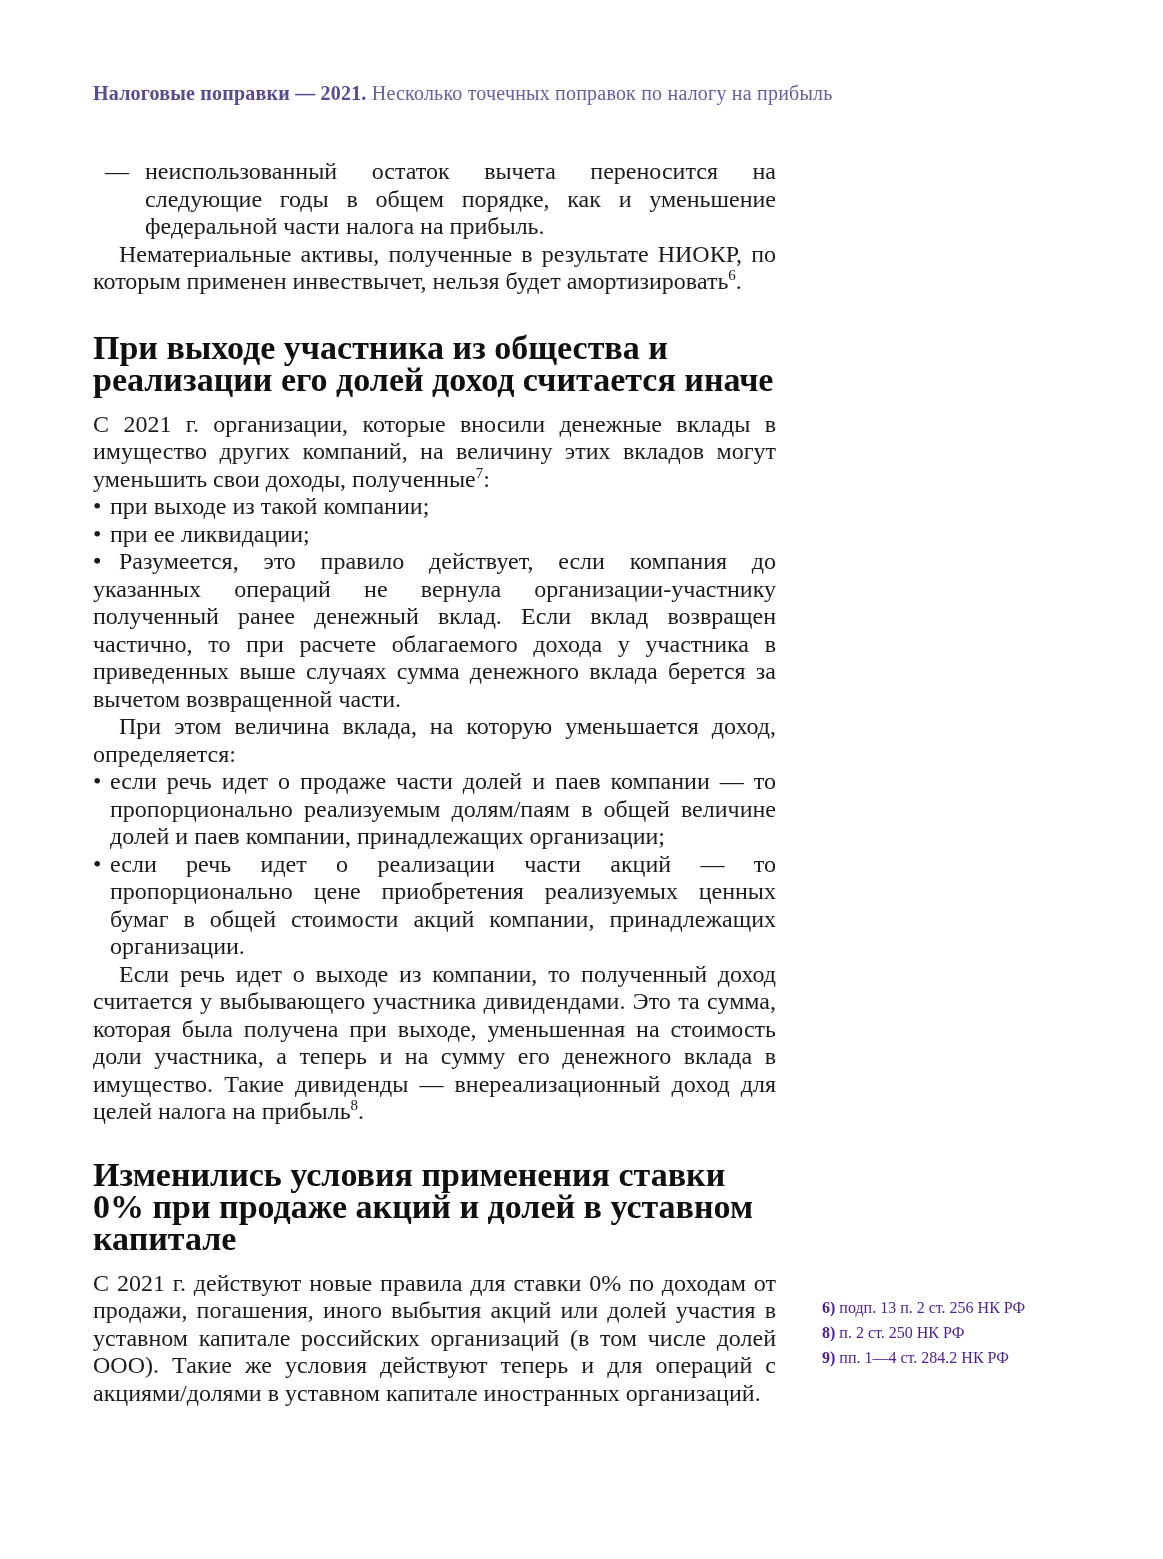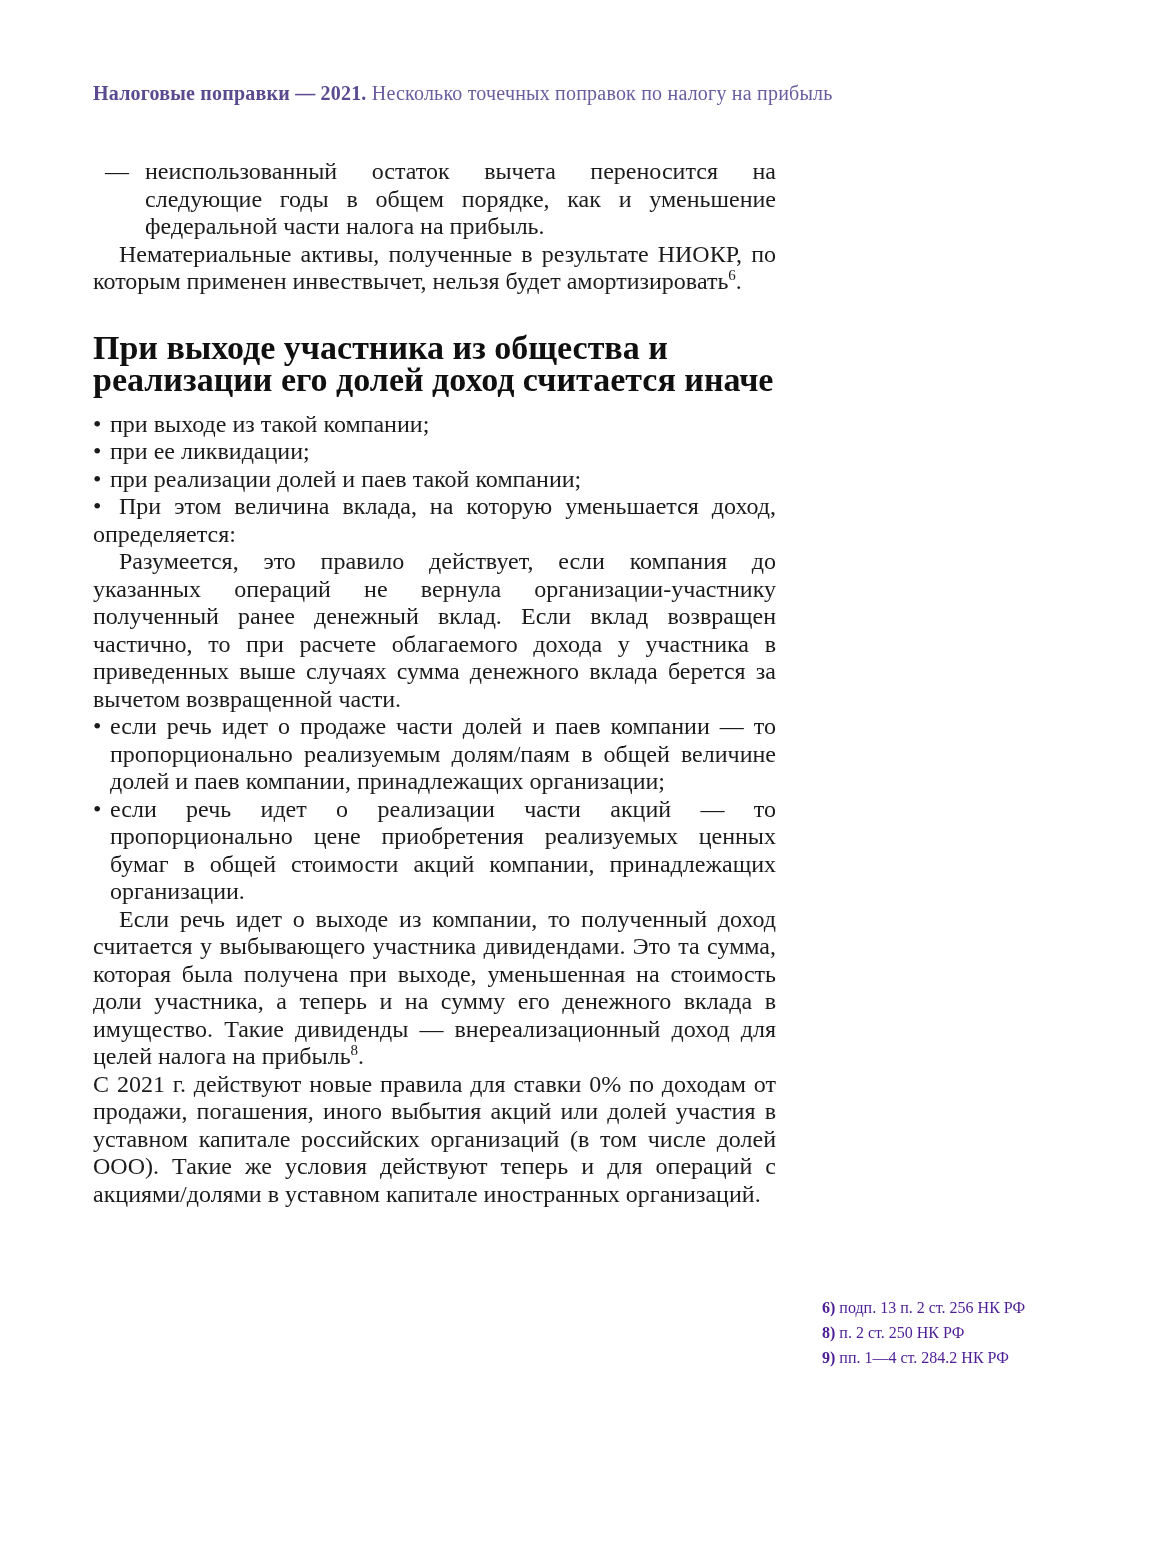--- a/index.html
+++ b/index.html
@@ -136,6 +136,9 @@
 
     <h2>При выходе участника из общества и реализации его долей доход считается иначе</h2>
 
+    <p>
+      <span>С 2021 г. организации, которые вносили денежные вклады в имущество других компаний, на величину этих вкладов могут уменьшить свои доходы, полученные</span><sup class="fnref">7</sup><span>:</span>
+    </p>
 
     <ul class="bullets">
       <li>

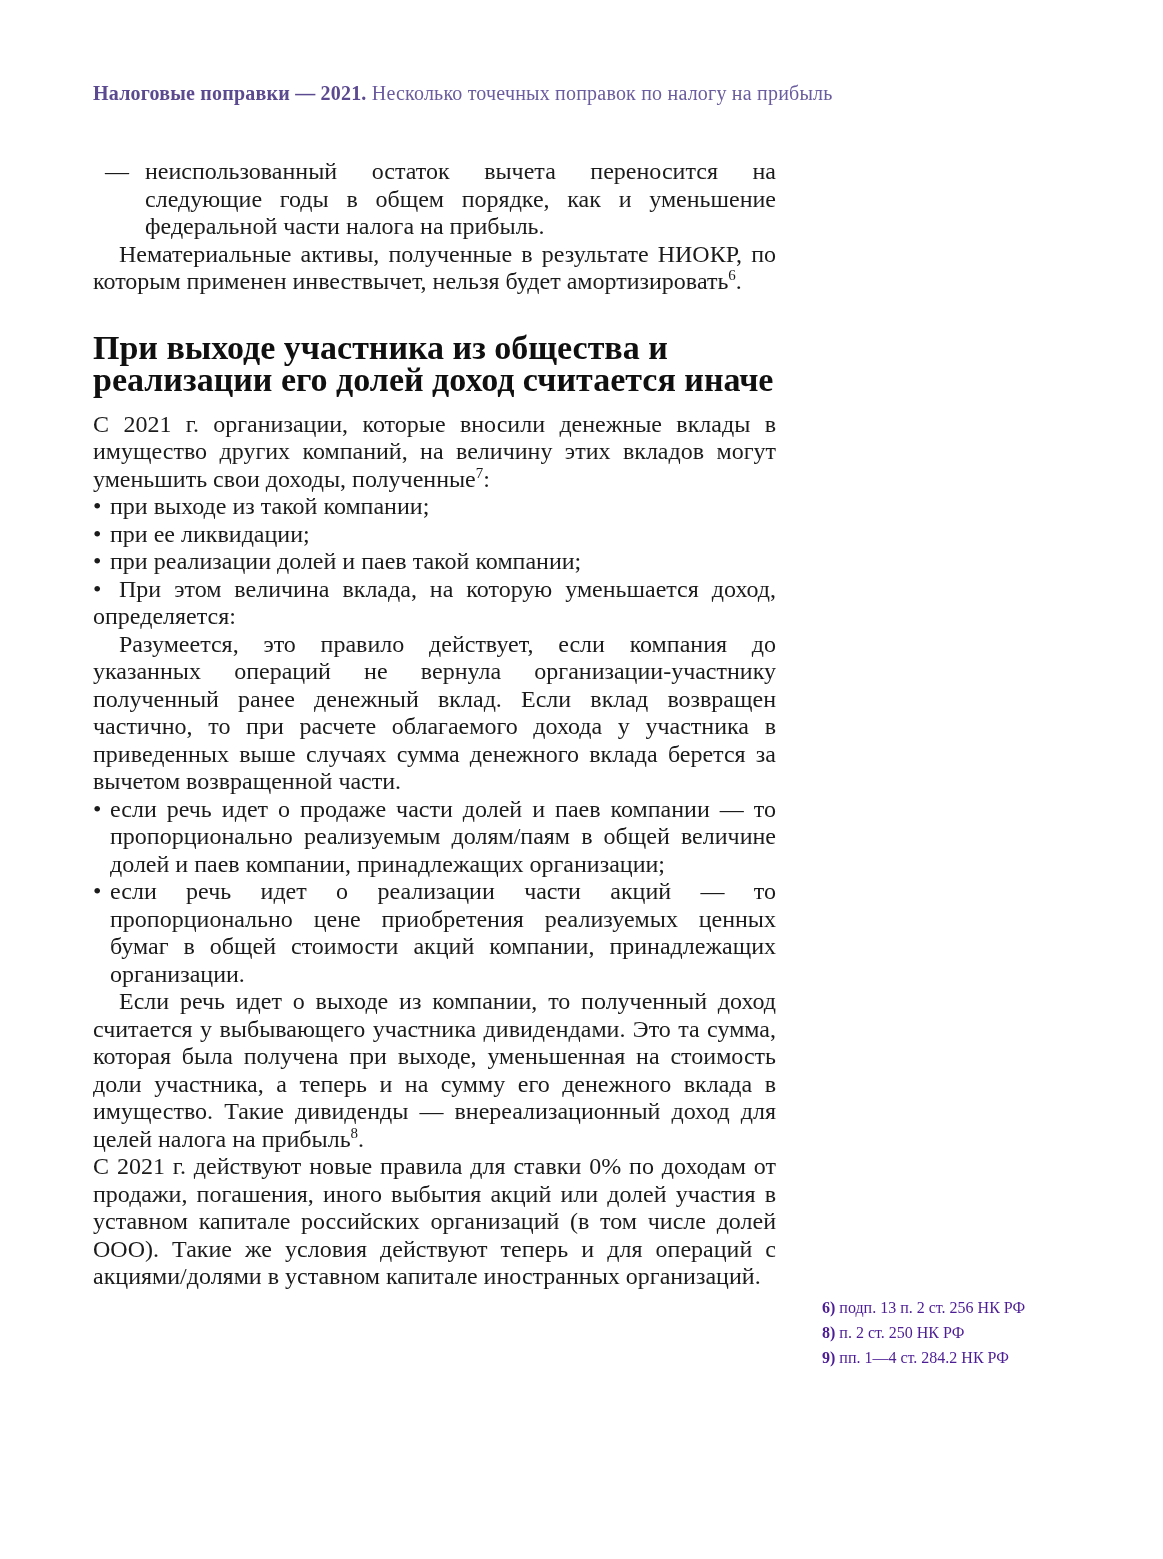--- a/index.html
+++ b/index.html
@@ -151,7 +151,6 @@
       </li>
       <li>
         <span class="bullet-marker">•</span>
-        <span>при реализации долей и паев такой компании;</span>
       </li>
       <li>
         <span class="bullet-marker">•</span>

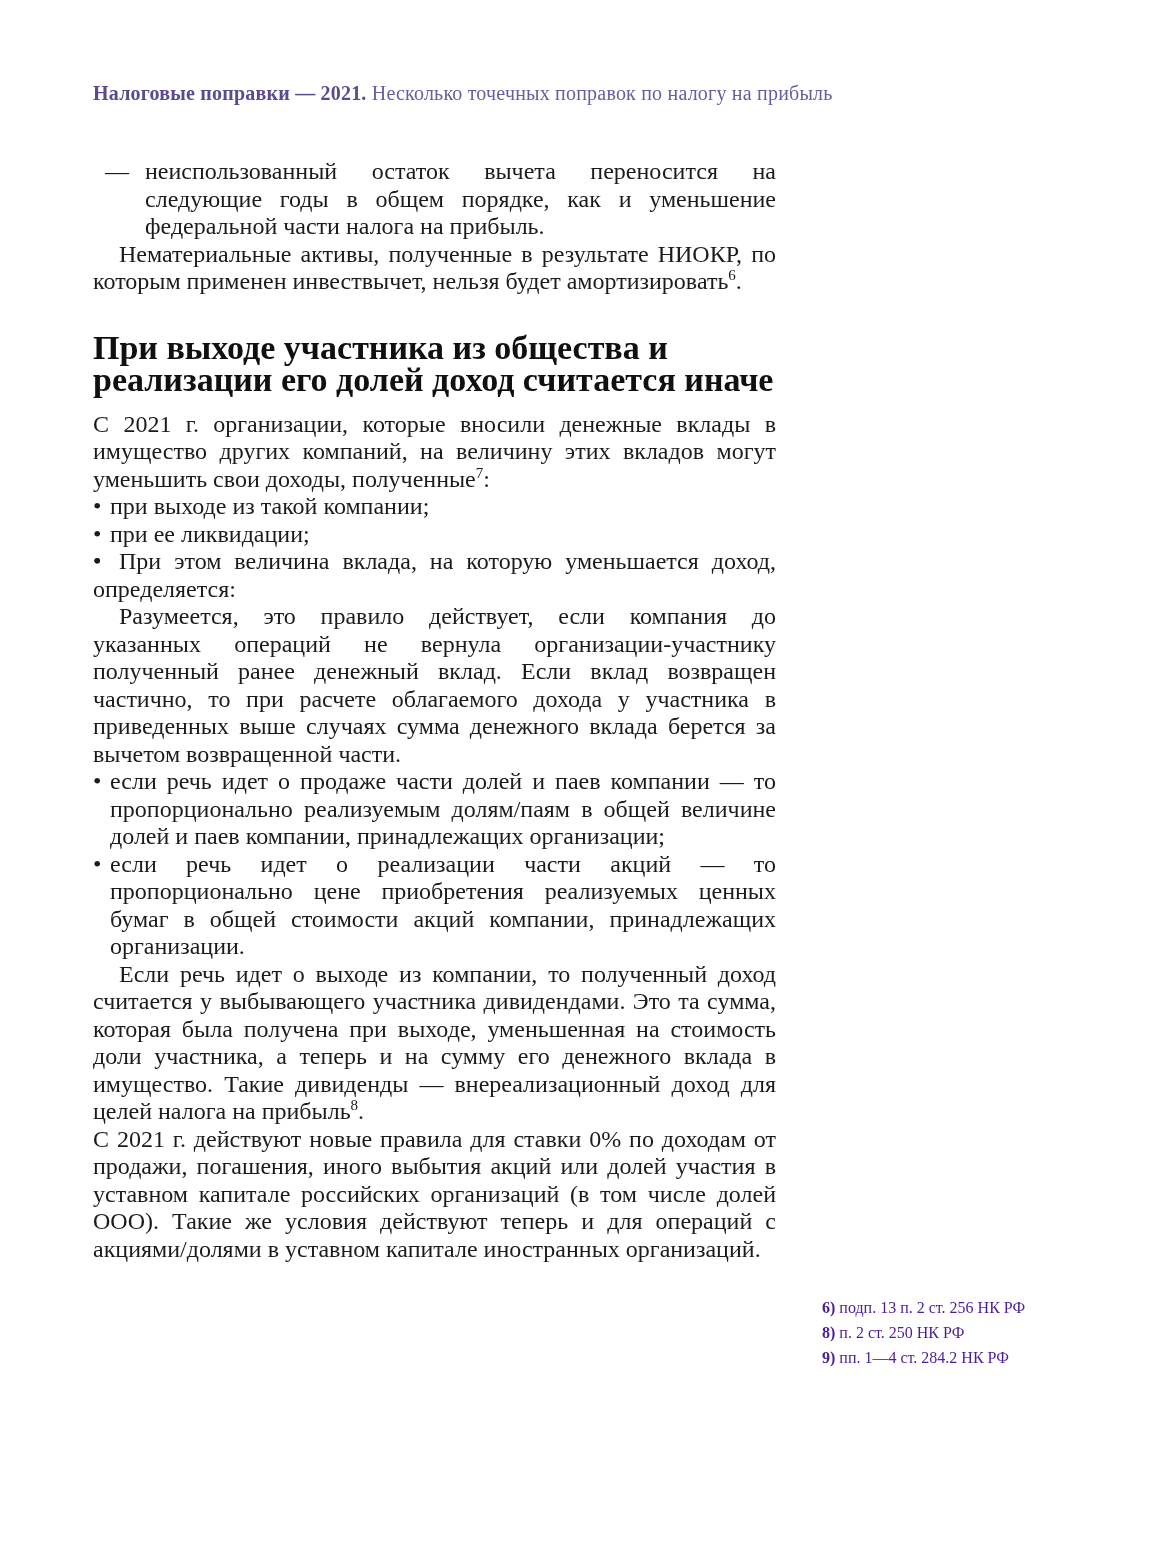--- a/index.html
+++ b/index.html
@@ -157,9 +157,9 @@
       </li>
     </ul>
 
+    <p class="indent">Разумеется, это правило действует, если компания до указанных операций не вернула организации-участнику полученный ранее денежный вклад. Если вклад возвращен частично, то при расчете облагаемого дохода у участника в приведенных выше случаях сумма денежного вклада берется за вычетом возвращенной части.</p>
+
     <p class="indent">При этом величина вклада, на которую уменьшается доход, определяется:</p>
-
-    <p class="indent">Разумеется, это правило действует, если компания до указанных операций не вернула организации-участнику полученный ранее денежный вклад. Если вклад возвращен частично, то при расчете облагаемого дохода у участника в приведенных выше случаях сумма денежного вклада берется за вычетом возвращенной части.</p>
 
     <ul class="bullets">
       <li>

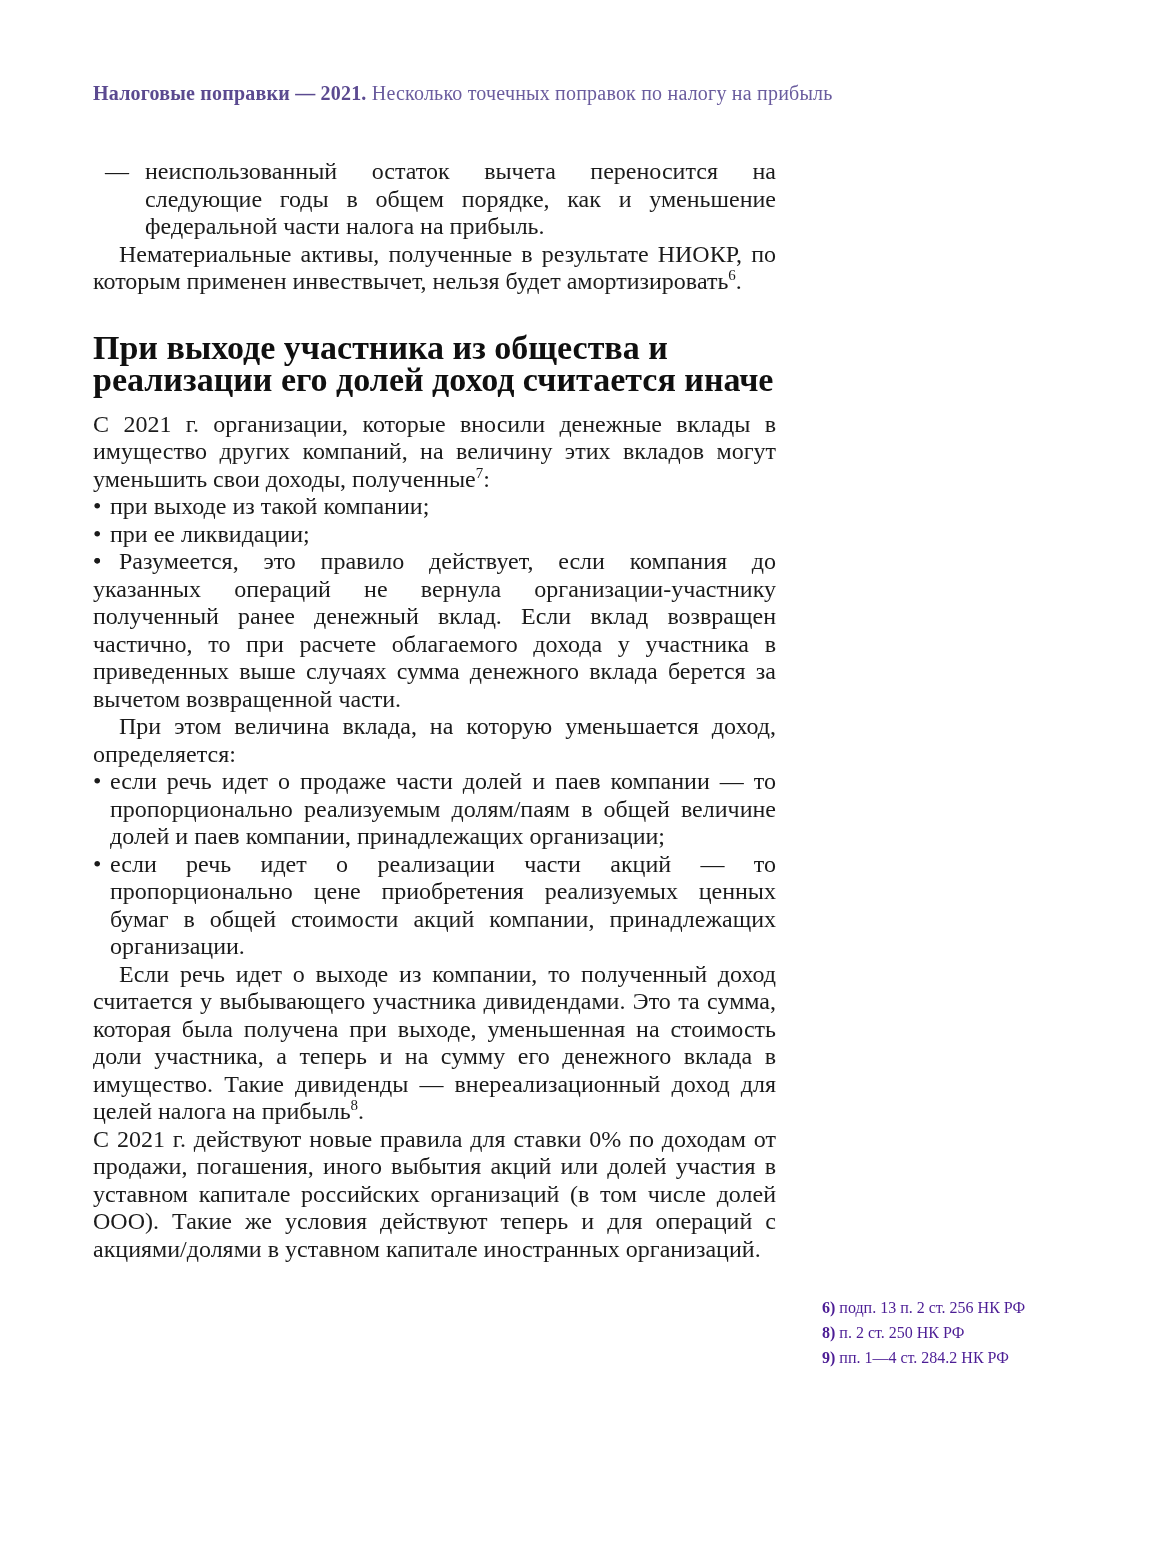--- a/index.html
+++ b/index.html
@@ -176,6 +176,7 @@
       <span>Если речь идет о выходе из компании, то полученный доход считается у выбывающего участника дивидендами. Это та сумма, которая была получена при выходе, уменьшенная на стоимость доли участника, а теперь и на сумму его денежного вклада в имущество. Такие дивиденды — внереализационный доход для целей налога на прибыль</span><sup class="fnref">8</sup><span>.</span>
     </p>
 
+    <h2 class="h2-second">Изменились условия применения ставки 0% при продаже акций и долей в уставном капитале</h2>
 
     <p>С 2021 г. действуют новые правила для ставки 0% по доходам от продажи, погашения, иного выбытия акций или долей участия в уставном капитале российских организаций (в том числе долей ООО). Такие же условия действуют теперь и для операций с акциями/долями в уставном капитале иностранных организаций.</p>
 

